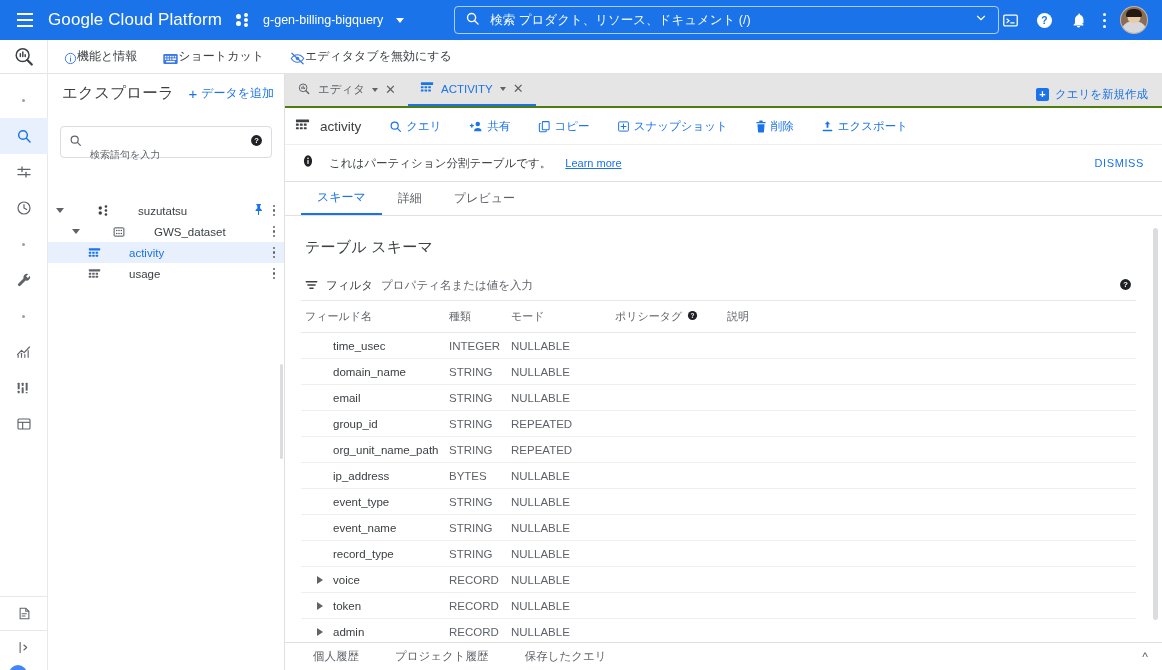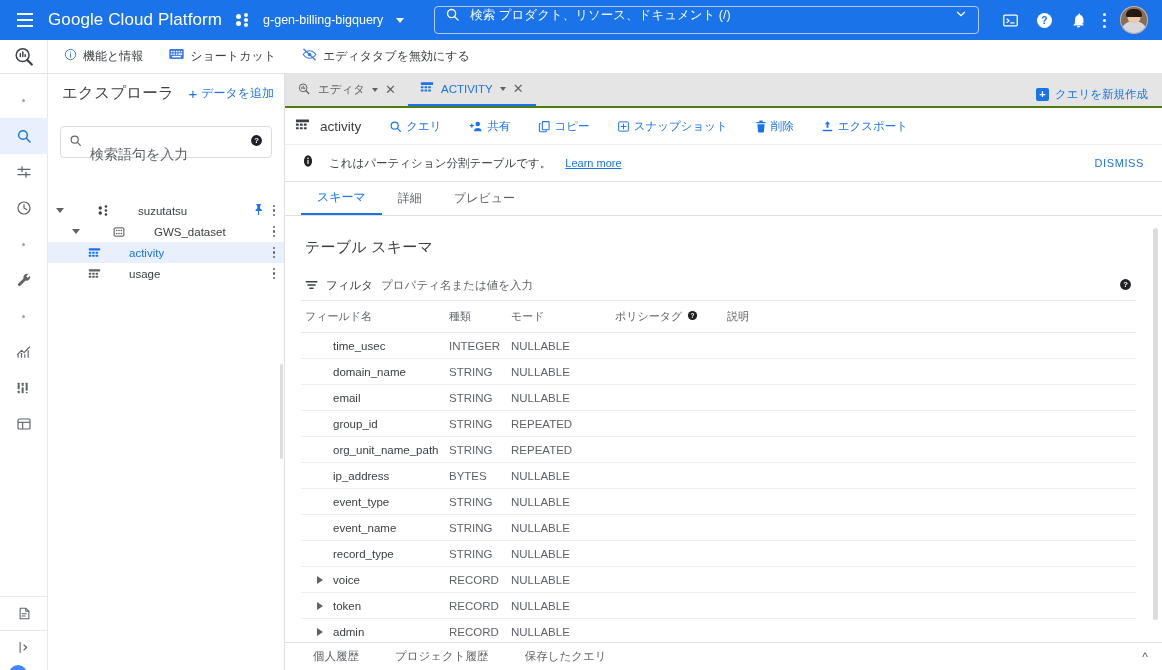--- a/index.html
+++ b/index.html
@@ -32,8 +32,8 @@
                 border-top:5px solid #fff; }
 
   .searchbar {
-    margin-left: 30px; width: 545px; height: 28px; border: 1px solid rgba(255,255,255,.65);
-    border-radius: 4px; display: flex; align-items: flex-start; padding: 0 10px; gap: 10px;
+    margin-left: 50px; width: 545px; height: 28px; border: 1px solid rgba(255,255,255,.65);
+    border-radius: 4px; display: flex; align-items: center; padding: 0 10px; gap: 10px;
     background: transparent; cursor: text;
   }
   .searchbar .sq { flex: none; }

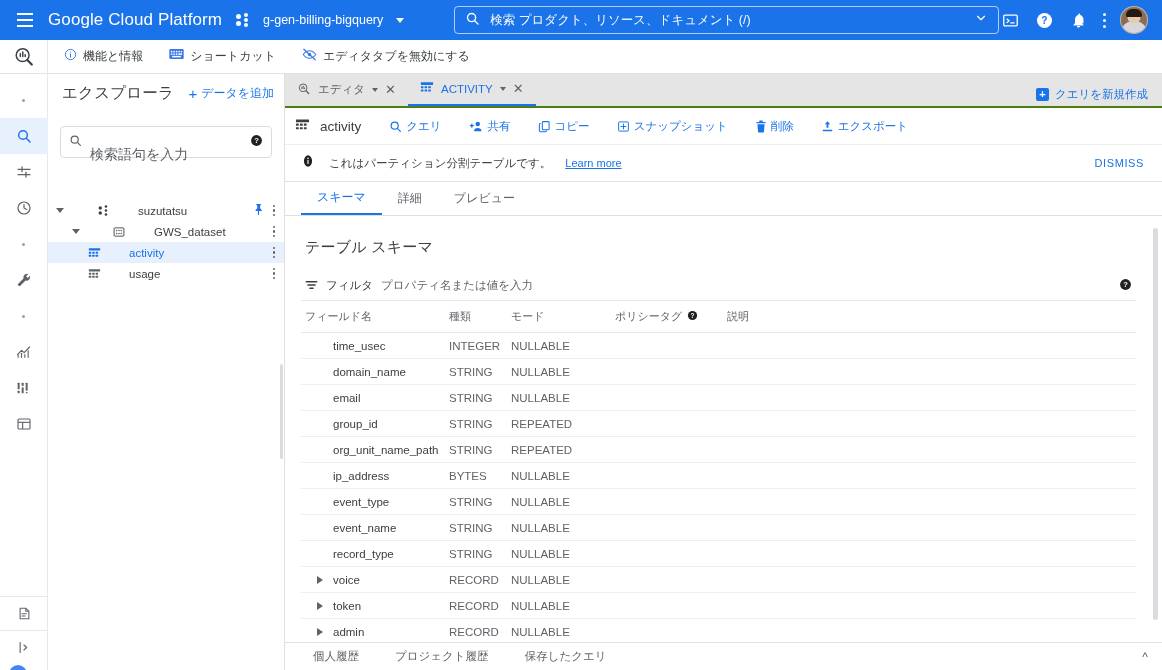--- a/index.html
+++ b/index.html
@@ -62,7 +62,7 @@
   .bq-logo-cell { width: 48px; height: 34px; display: flex; align-items: center; justify-content: center;
     border-right: 1px solid #e8e8e8; }
   .bq-links { display: flex; align-items: center; gap: 26px; padding-left: 16px; }
-  .bq-link { display: flex; align-items: flex-start; gap: 6px; font-size: 12px; color: #3b78e7; cursor: pointer; white-space: nowrap;}
+  .bq-link { display: flex; align-items: flex-end; font-size: 12px; color: #3b78e7; cursor: pointer; white-space: nowrap;}
   .bq-link .lab { color: #3c4043; }
 
   

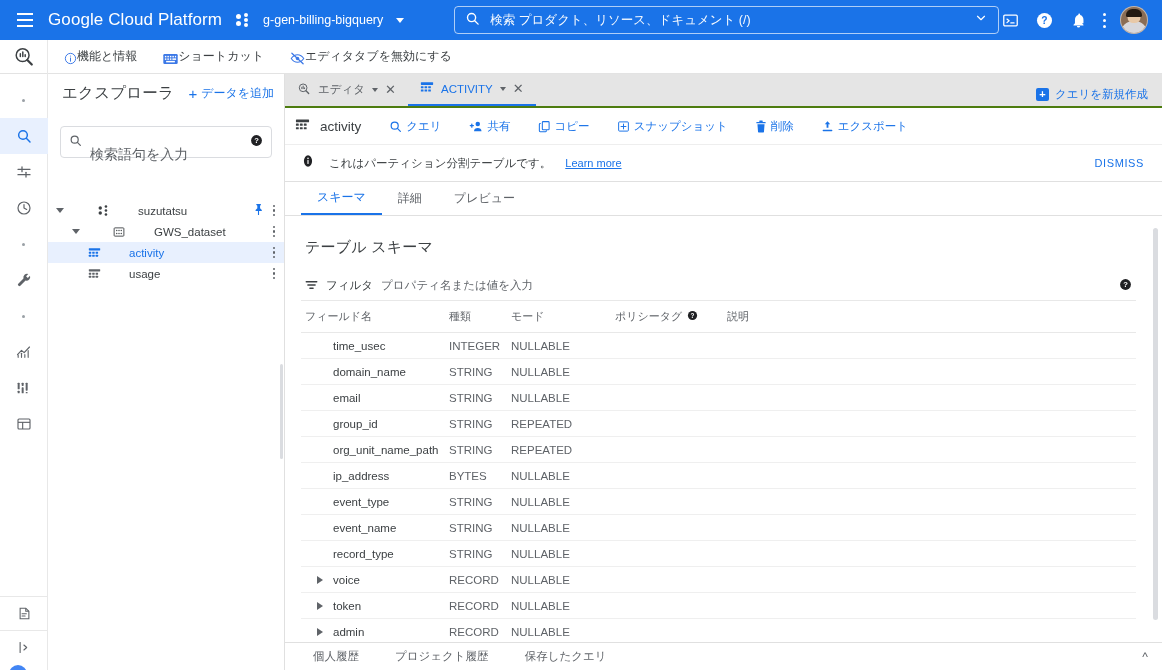--- a/index.html
+++ b/index.html
@@ -88,7 +88,7 @@
   .exp-add .plus { font-size: 15px; line-height: 1; }
   .exp-search { margin: 14px 12px 0 12px; height: 32px; border: 1px solid #dadce0; border-radius: 4px;
                 display: flex; align-items: center; gap: 8px; padding: 0 8px; cursor: text; }
-  .exp-search .ph { font-size: 14px; color: #5f6368; margin-top: 25px; }
+  .exp-search .ph { font-size: 10px; color: #5f6368; margin-top: 25px; }
   .exp-search .help { margin-left: auto; }
   .exp-note { margin: 14px 14px 0 14px; font-size: 11.5px; color: #3c4043; line-height: 1.55; }
   .tree { margin-top: 42px; }

